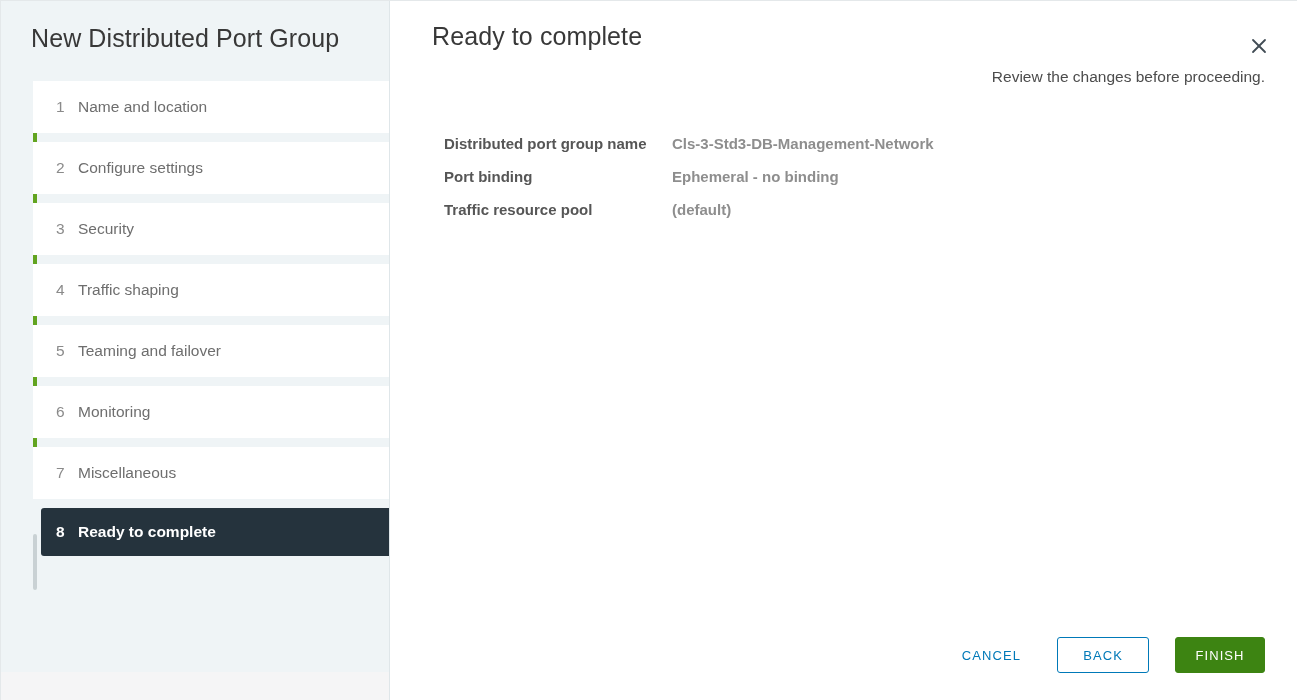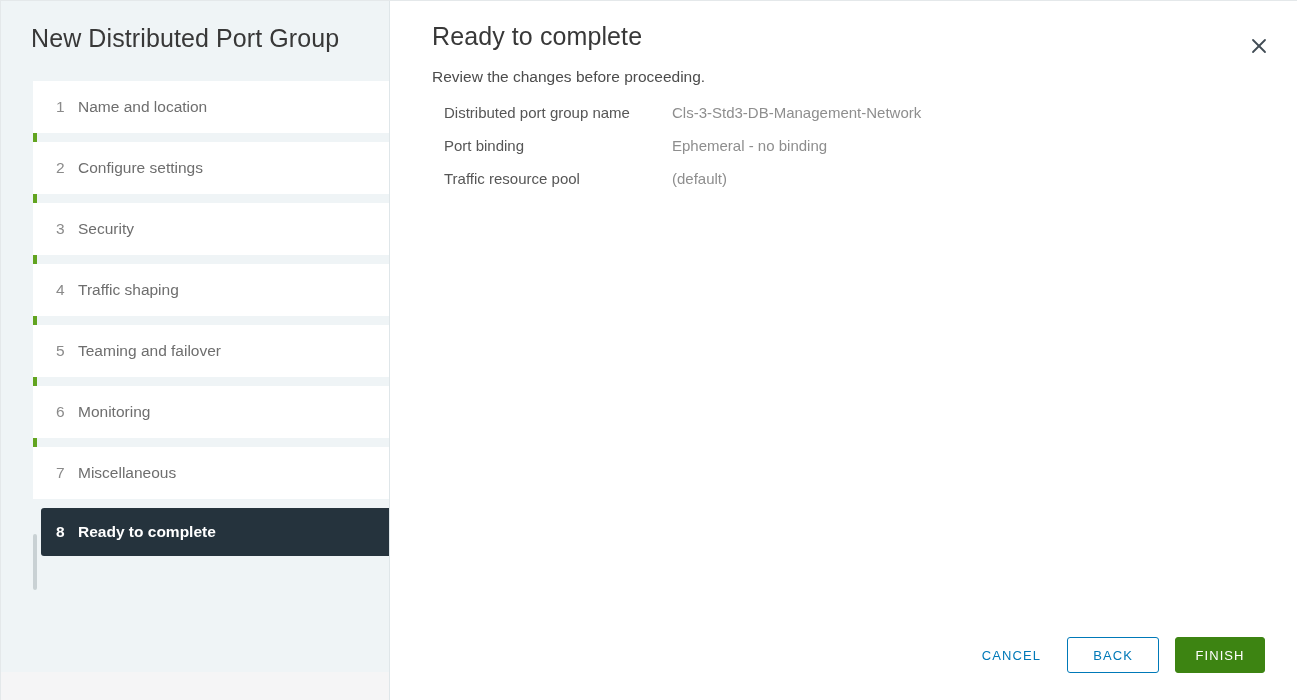--- a/index.html
+++ b/index.html
@@ -144,6 +144,7 @@
     margin-top: 15px;
     font-size: 15.5px;
     color: #4c4c4c;
+    text-align: right;
   }
 
   .close-btn {

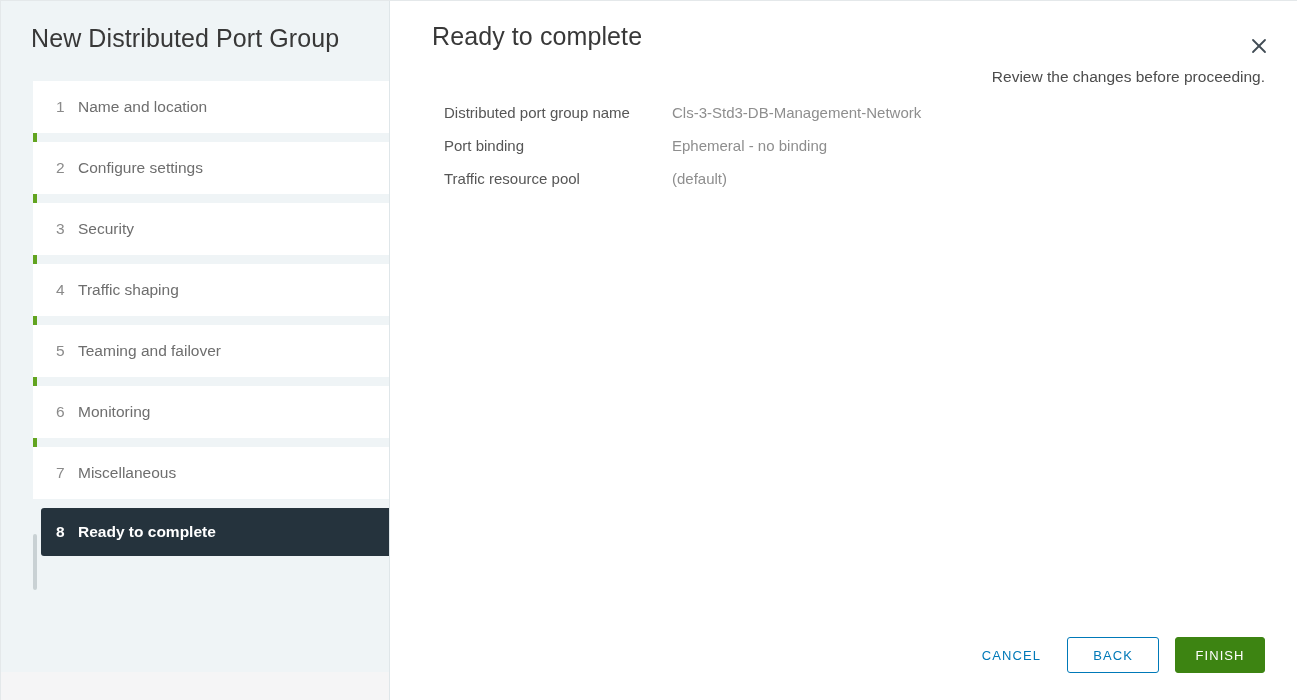--- a/index.html
+++ b/index.html
@@ -164,9 +164,10 @@
   }
 
   .summary {
-    margin-top: 16px;
+    margin-top: 47px;
     margin-left: 12px;
     width: 100%;
+    font-weight: bold;
   }
 
   .summary-row {

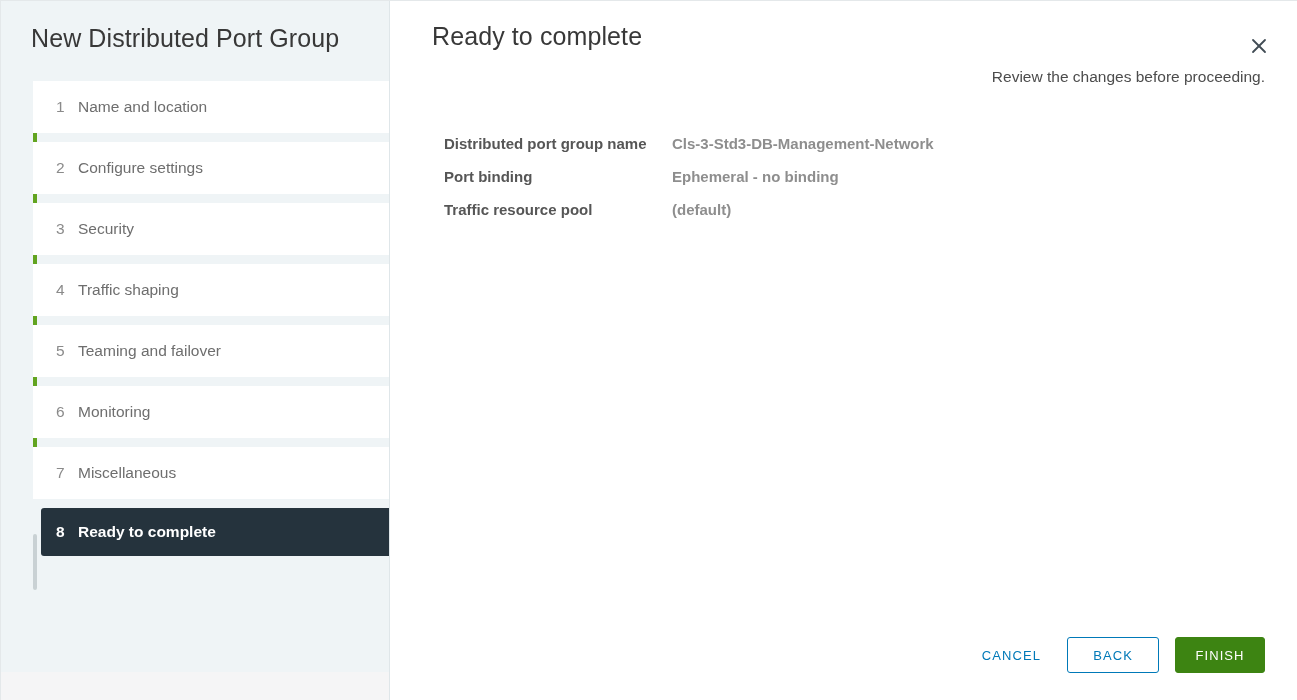--- a/index.html
+++ b/index.html
@@ -197,7 +197,7 @@
     bottom: 27px;
     display: flex;
     align-items: center;
-    gap: 16px;
+    gap: 26px;
   }
 
   .btn {

